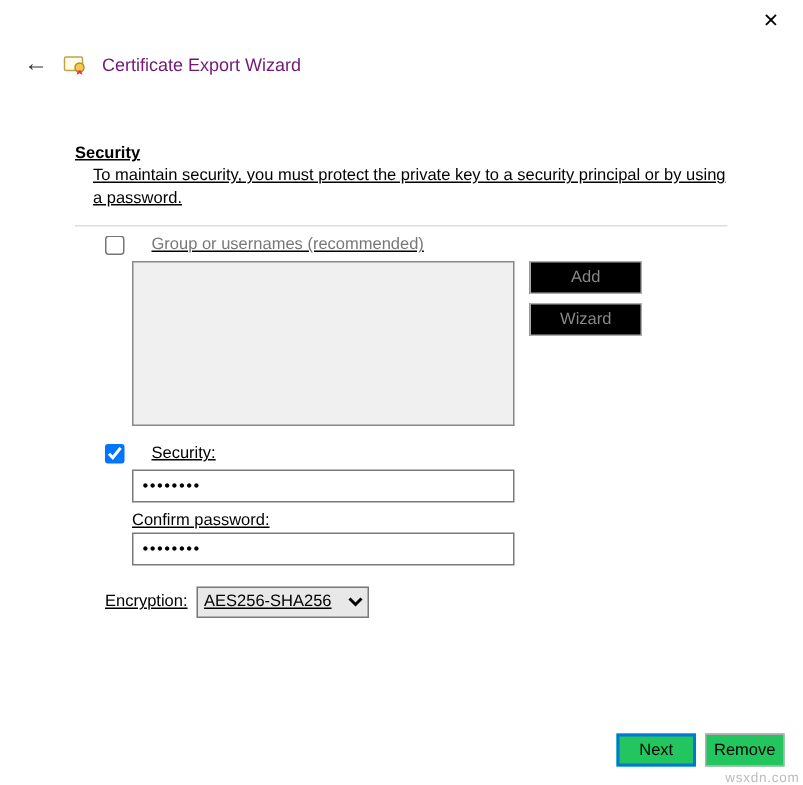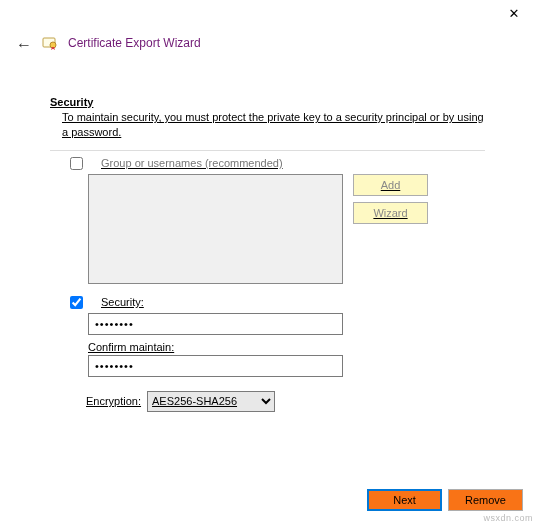--- a/index.html
+++ b/index.html
@@ -98,7 +98,7 @@
       width: 75px;
       height: 22px;
       font-size: 11px;
-      background: #fef9c3;
+      background: #000000;
       border: 1px solid #adadad;
       color: #888;
       cursor: default;

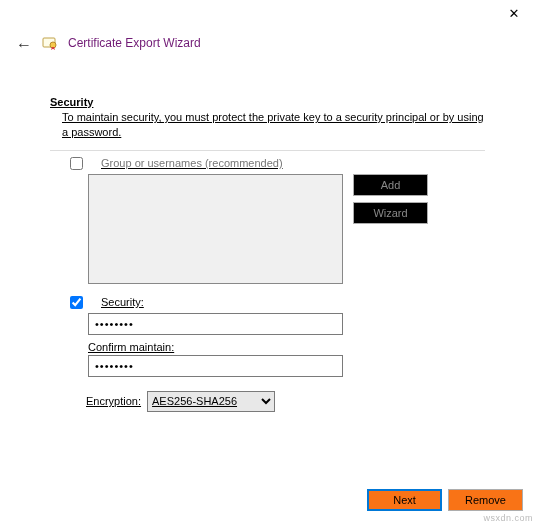--- a/index.html
+++ b/index.html
@@ -202,7 +202,7 @@
     </div>
     <input class="pw-input" type="password" value="••••••••" style="">
 
-    <div class="pw-label">Confirm maintain:</div>
+    <div class="pw-label">Confirm password:</div>
     <input class="pw-input" type="password" value="••••••••" style="">
 
     <div class="enc-row">

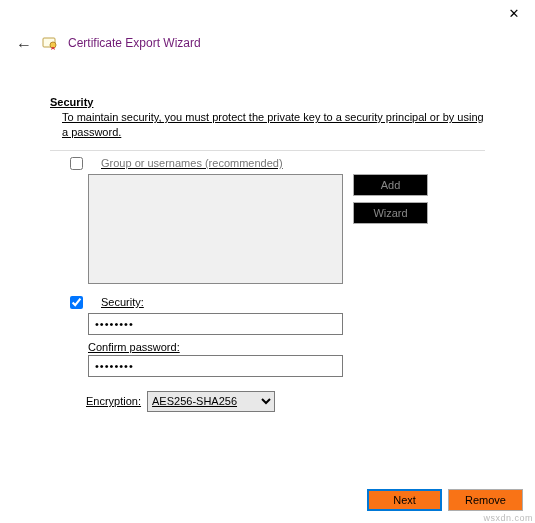--- a/index.html
+++ b/index.html
@@ -120,7 +120,7 @@
       display: flex;
       align-items: center;
       gap: 6px;
-      margin: 14px 0 0 16px;
+      margin: 14px 0 0 0;
     }
     .enc-row select {
       width: 128px;

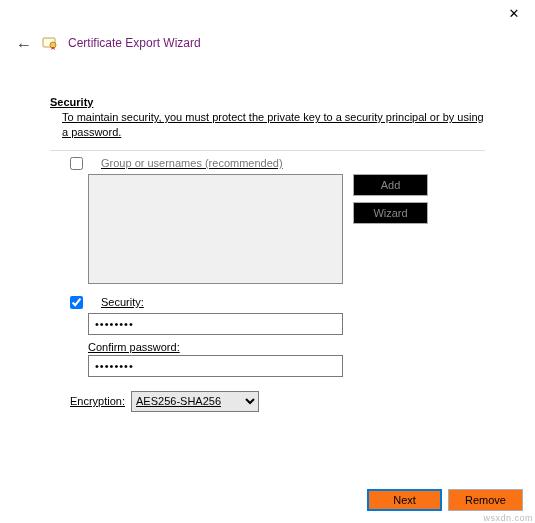--- a/index.html
+++ b/index.html
@@ -123,7 +123,7 @@
       margin: 14px 0 0 0;
     }
     .enc-row select {
-      width: 128px;
+      width: 115px;
       height: 21px;
       font-size: 11px;
       border: 1px solid #7a7a7a;

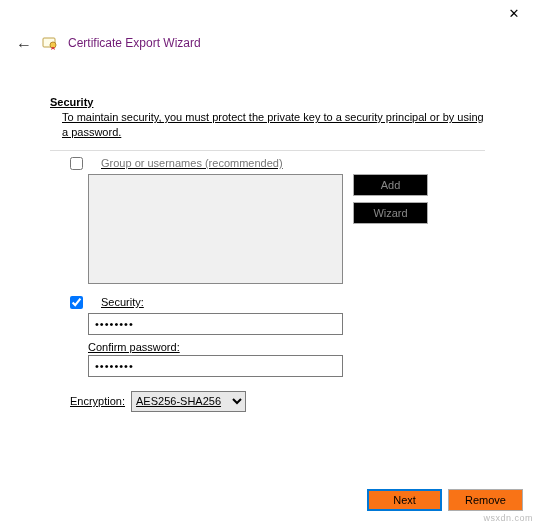--- a/index.html
+++ b/index.html
@@ -137,10 +137,10 @@
       gap: 6px;
     }
     .footer .ft-btn {
-      width: 75px;
+      width: 53px;
       height: 22px;
       font-size: 11px;
-      background: #f97316;
+      background: #22c55e;
       border: 1px solid #adadad;
       cursor: default;
       margin-top: 15px;

